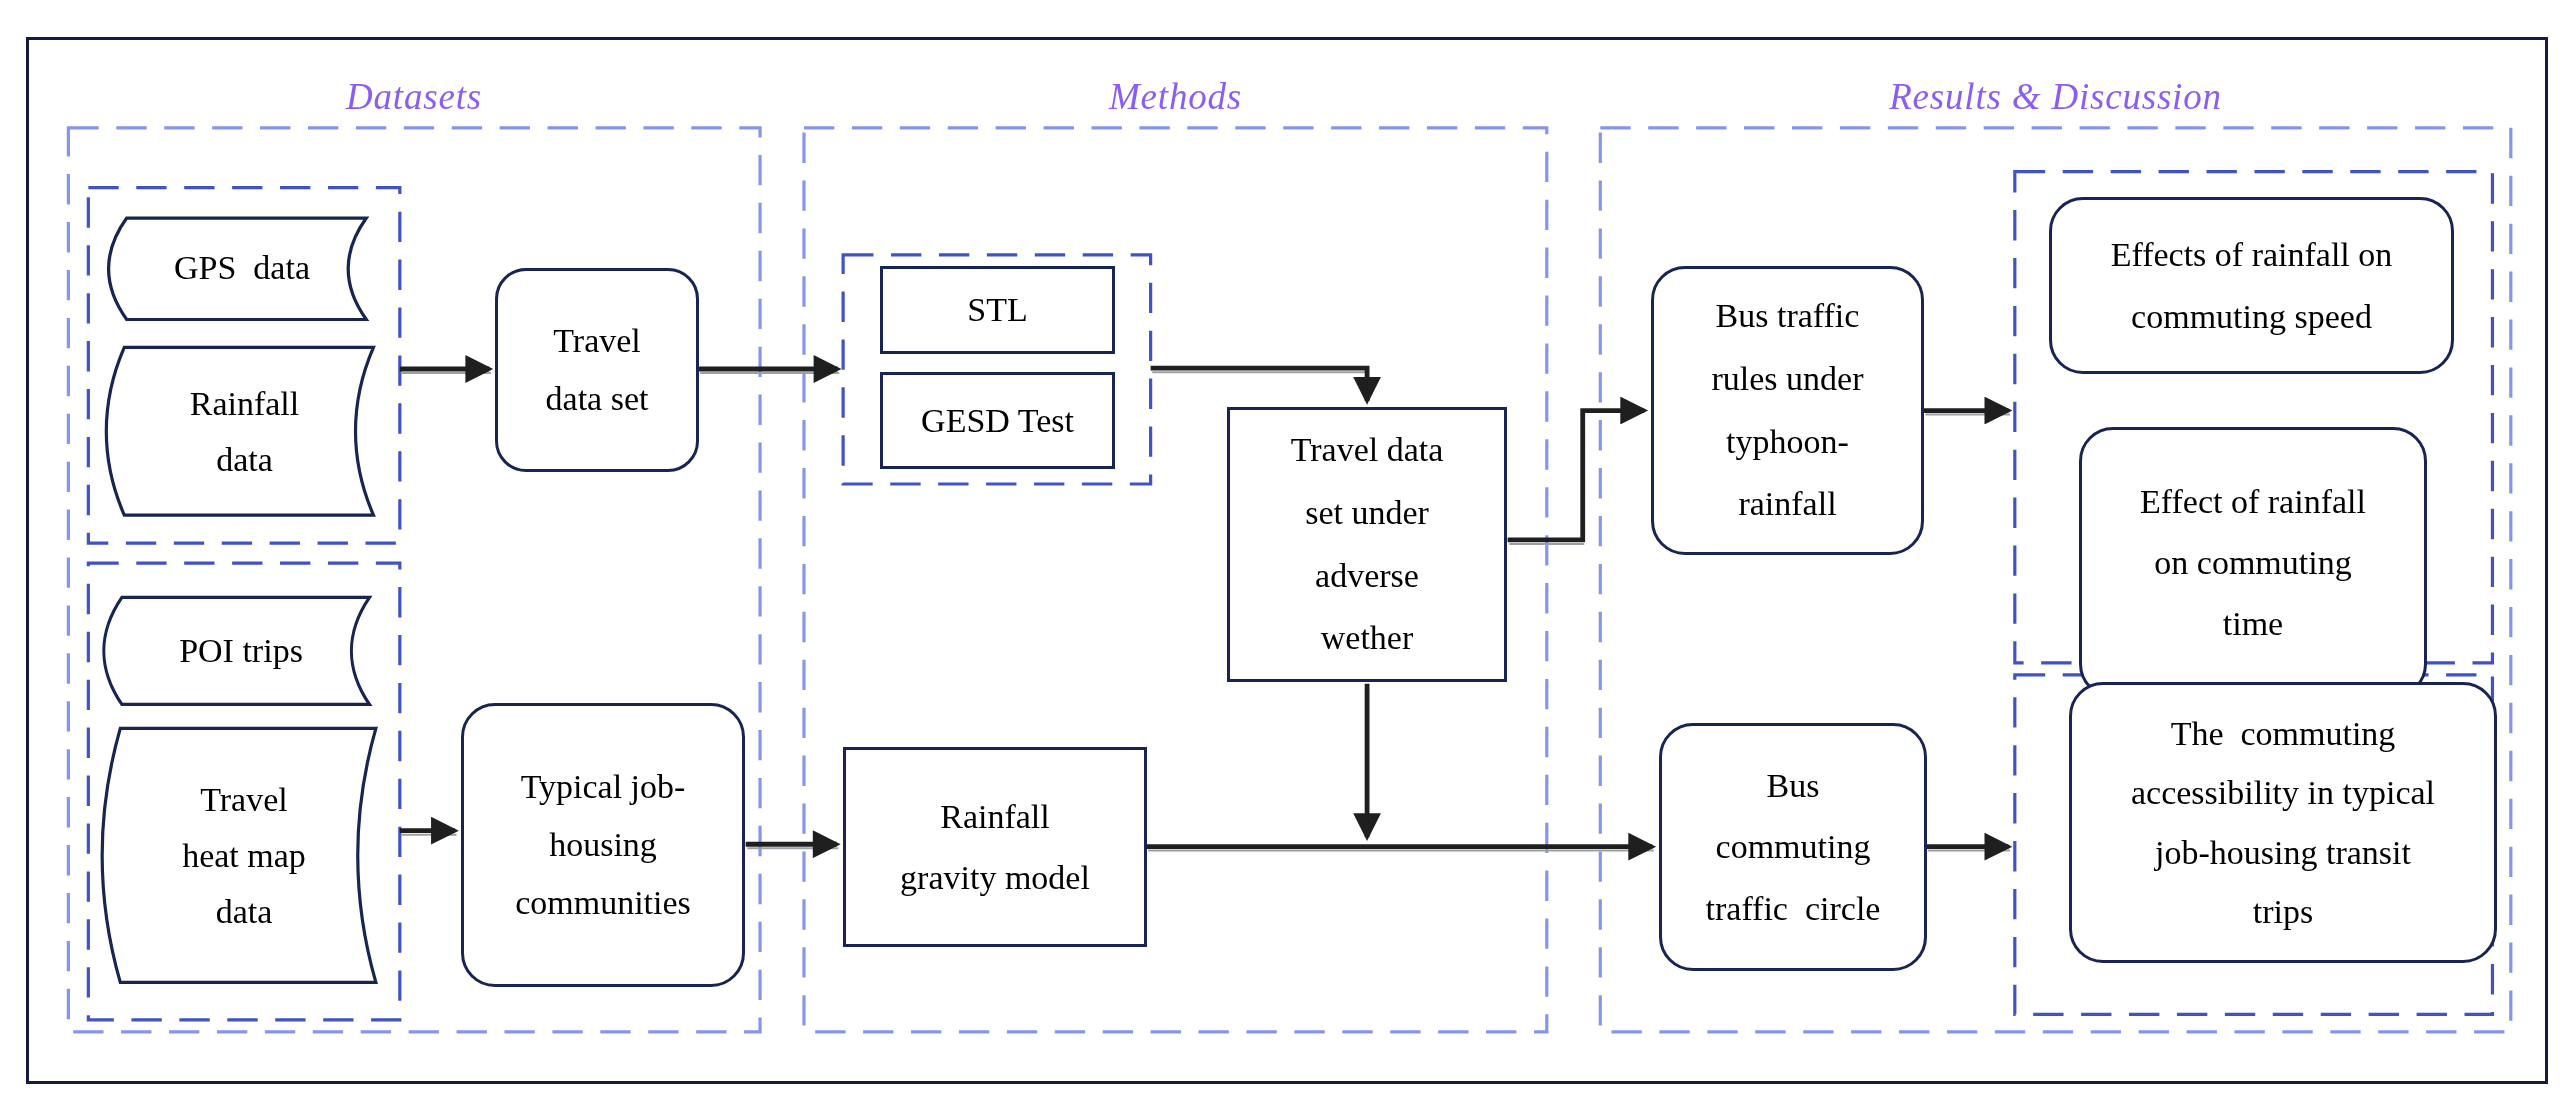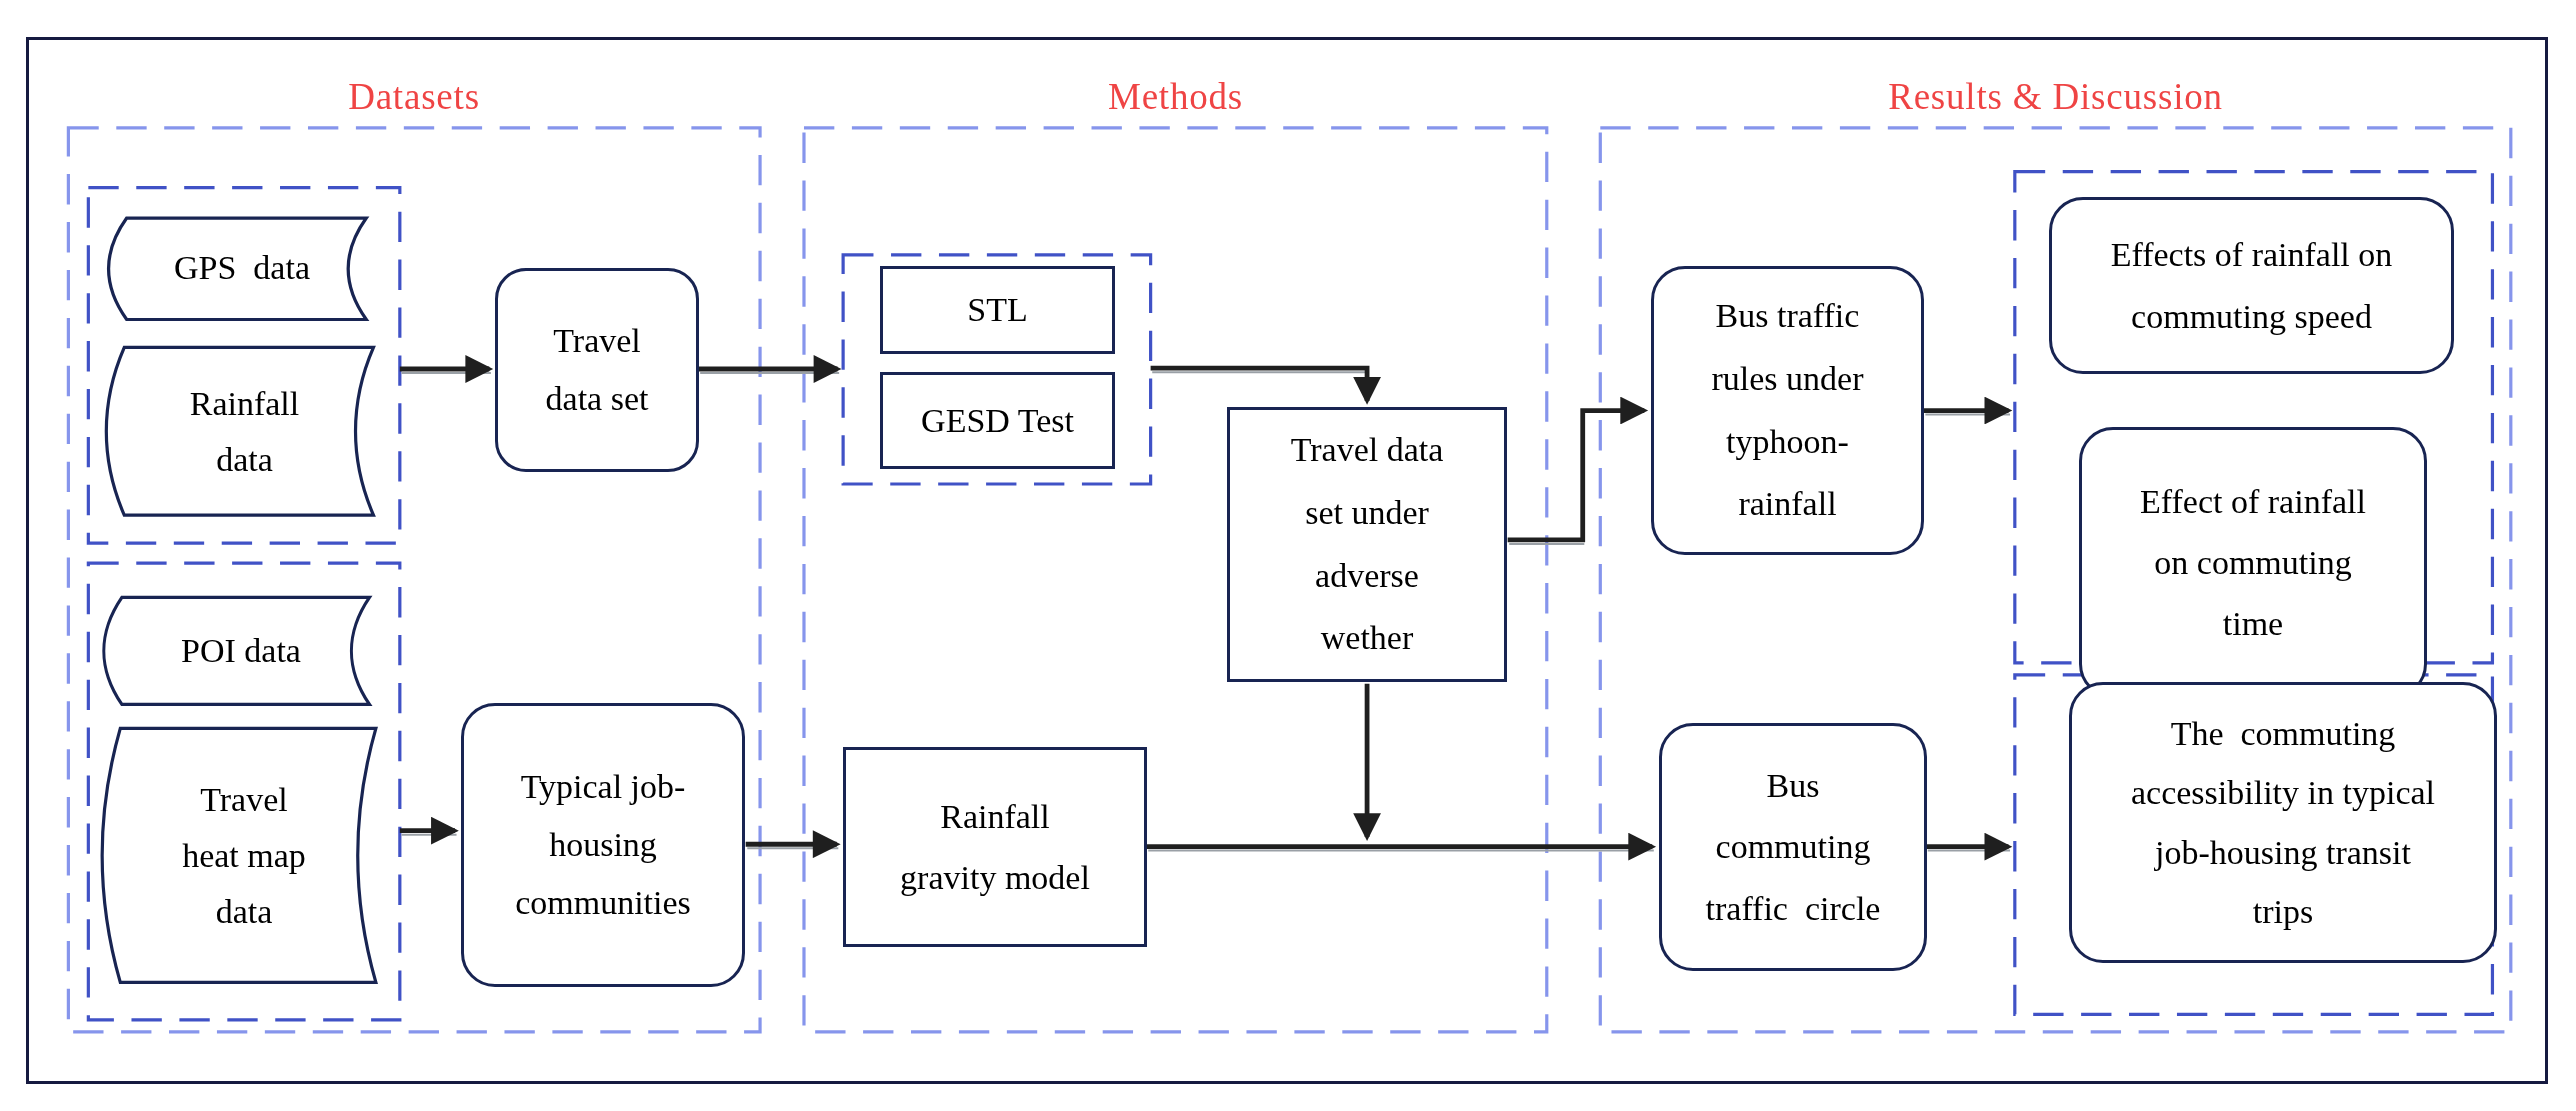--- a/index.html
+++ b/index.html
@@ -14,7 +14,7 @@
   #diagram-svg{position:absolute;left:0;top:0;}
   .hdr{
     position:absolute;height:48px;display:flex;align-items:center;justify-content:center;
-    font-size:37px;letter-spacing:0.8px;color:#ef4444;
+    font-size:37px;letter-spacing:0.8px;color:#8b5cf6;font-style:italic;
   }
   .node{
     position:absolute;border:3.2px solid #182452;background:#ffffff;box-sizing:border-box;

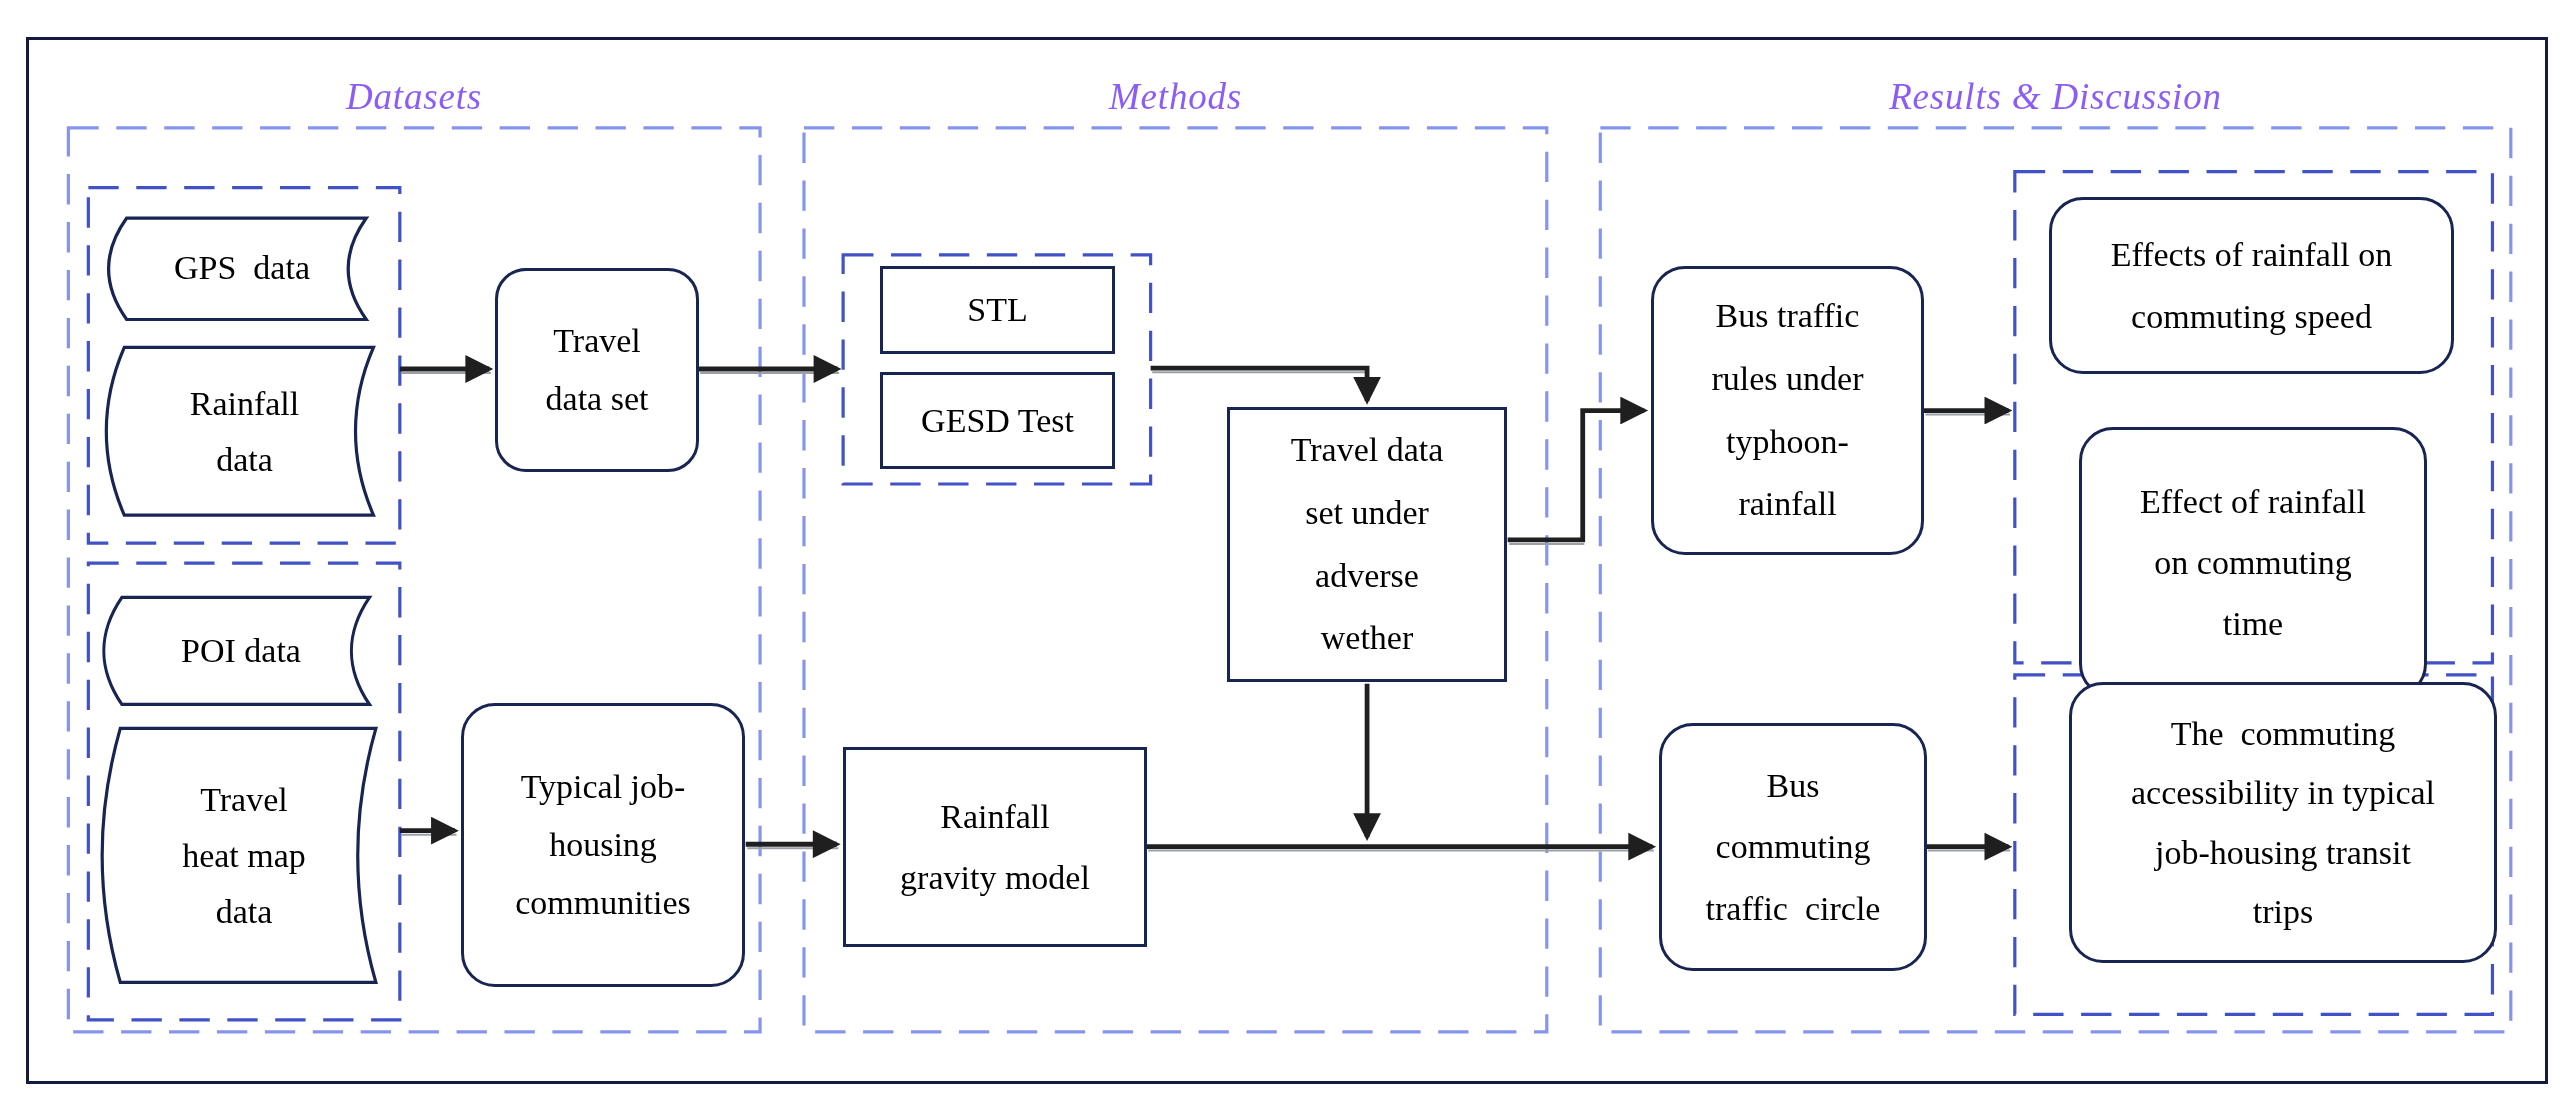--- a/index.html
+++ b/index.html
@@ -96,7 +96,7 @@
   <div class="shape-label" style="left:118px;top:218px;width:248px;height:101px;">GPS  data</div>
   <div class="shape-label" style="left:116px;top:348px;width:257px;height:168px;">Rainfall
 data</div>
-  <div class="shape-label" style="left:113px;top:598px;width:256px;height:107px;">POI data</div>
+  <div class="shape-label" style="left:113px;top:598px;width:256px;height:107px;">POI trips</div>
   <div class="shape-label" style="left:112px;top:729px;width:264px;height:254px;">Travel
 heat map
 data</div>

